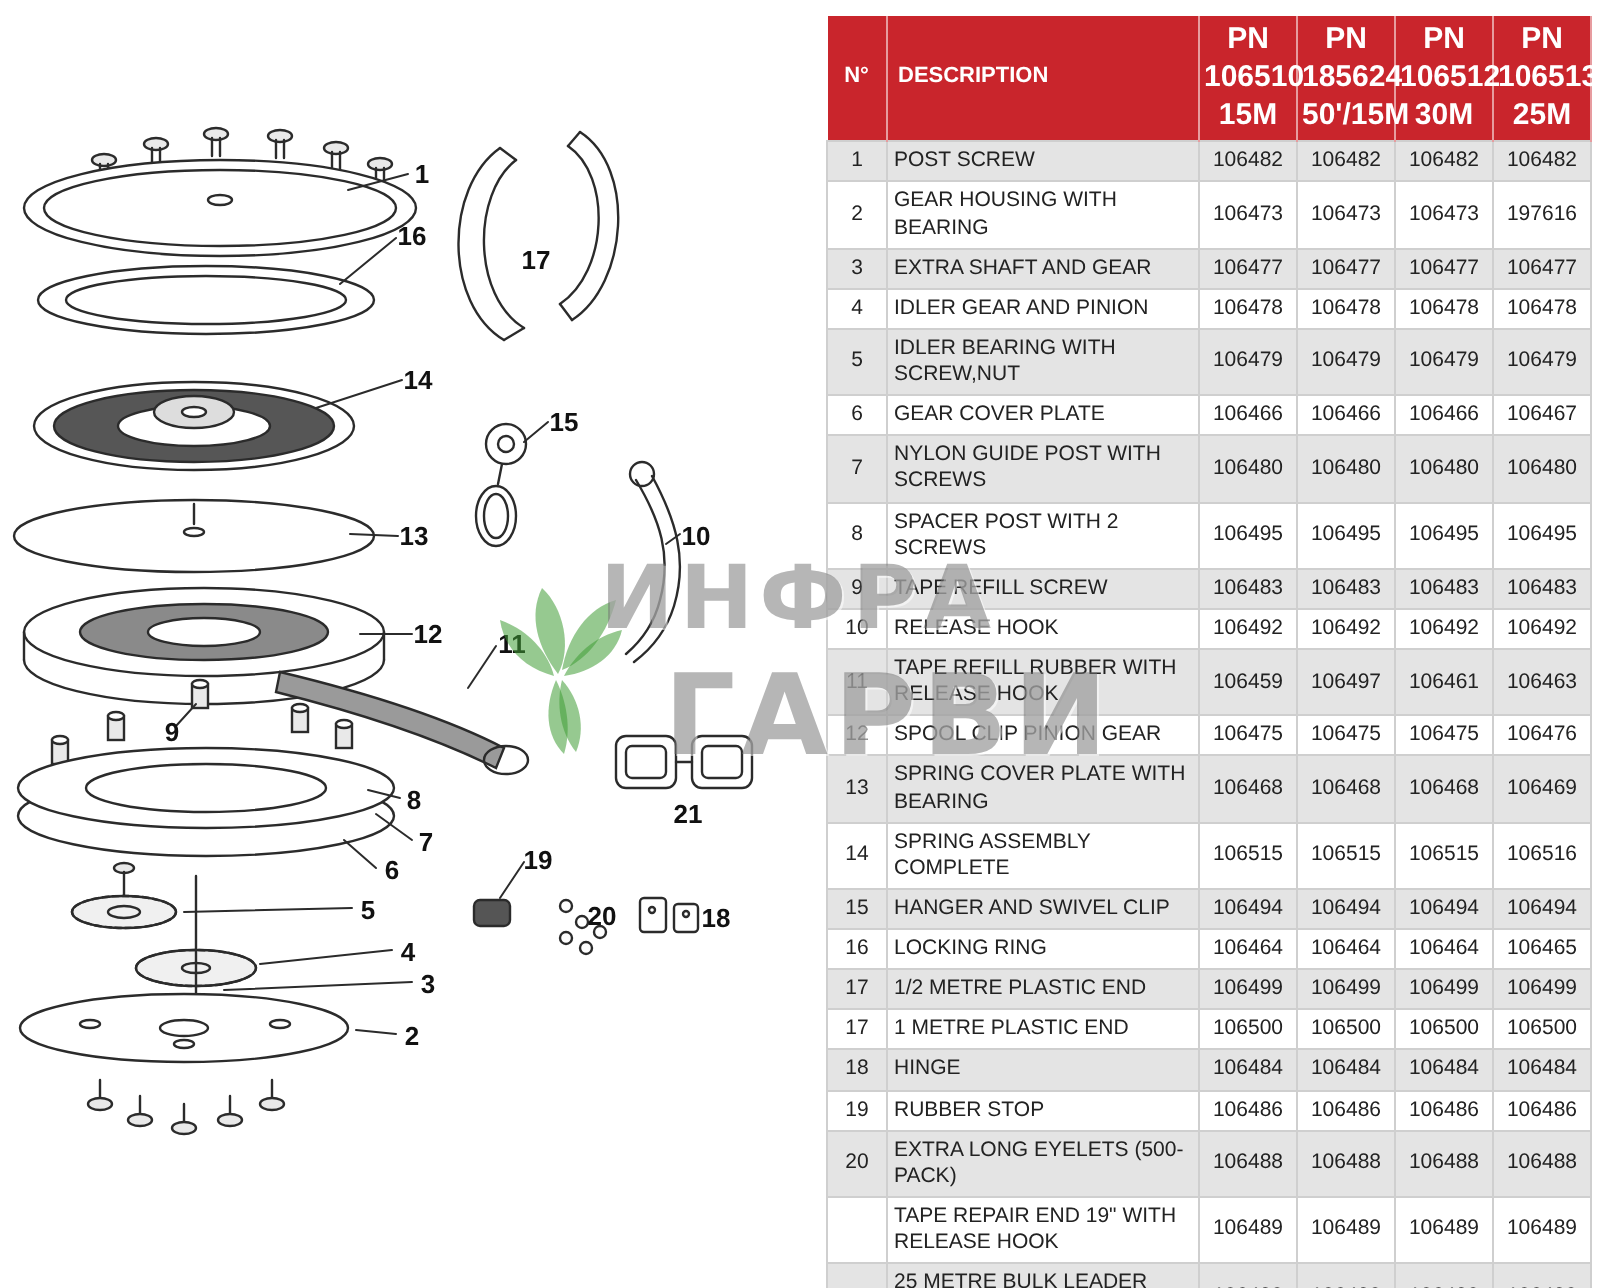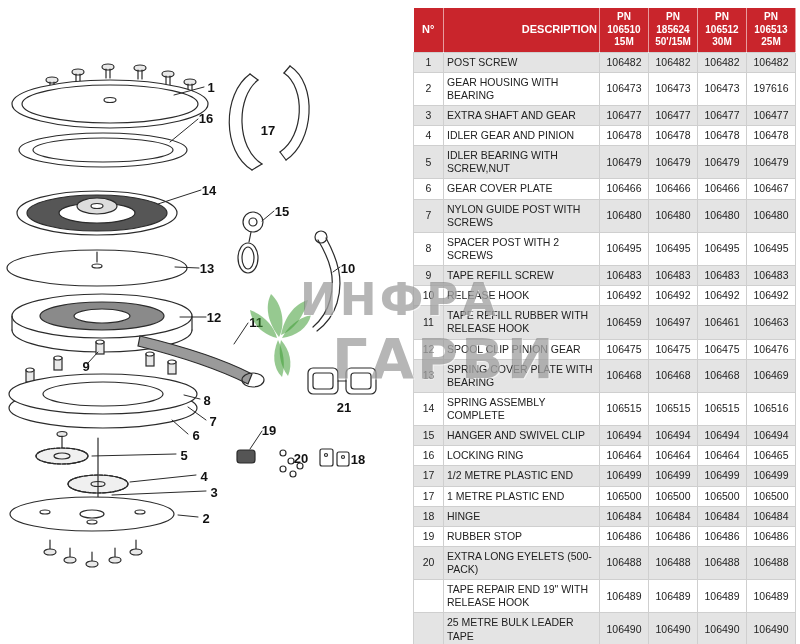--- a/index.html
+++ b/index.html
@@ -29,7 +29,7 @@
   .parts-table thead th { background:var(--header-red,#c9252c); color:#fff;
                  font-weight:bold; padding:3px 2px; white-space:pre-line;
                  line-height:1.25; text-align:center; vertical-align:middle;
-                 border-right:1px solid rgba(255,255,255,0.55); font-size:10px; }
+                 border-right:1px solid rgba(255,255,255,0.55); font-size:15px; }
   .parts-table thead th.h-no   { width:30px; font-size:11px; }
   .parts-table thead th.h-desc { width:156px; text-align:right; padding-left:5px; font-size:11px; }
   .parts-table thead th.h-pn   { width:49px; }

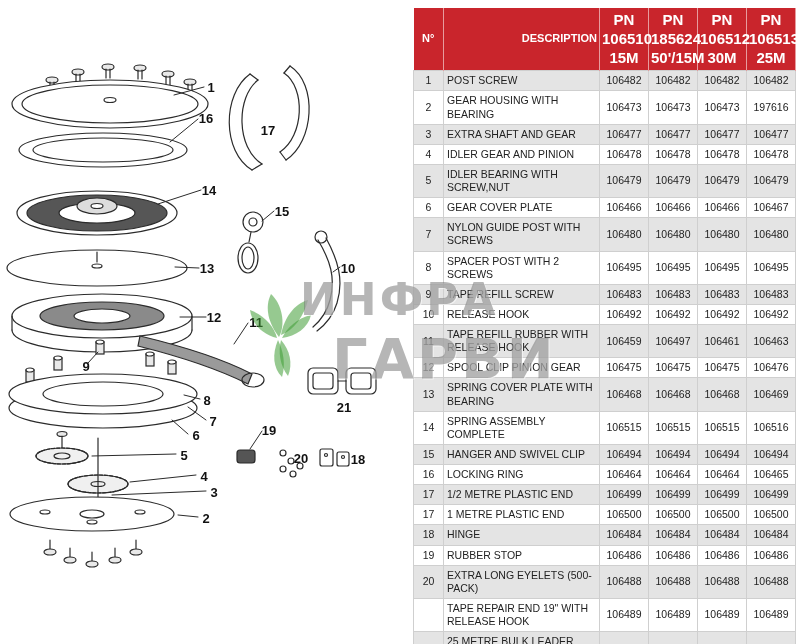--- a/index.html
+++ b/index.html
@@ -31,7 +31,7 @@
                  line-height:1.25; text-align:center; vertical-align:middle;
                  border-right:1px solid rgba(255,255,255,0.55); font-size:15px; }
   .parts-table thead th.h-no   { width:30px; font-size:11px; }
-  .parts-table thead th.h-desc { width:156px; text-align:right; padding-left:5px; font-size:11px; }
+  .parts-table thead th.h-desc { width:156px; text-align:left; padding-left:5px; font-size:11px; }
   .parts-table thead th.h-pn   { width:49px; }
   .parts-table tbody td { border:1px solid #cfcfcf; padding:3px 3px; vertical-align:middle;
                  line-height:1.25; }

